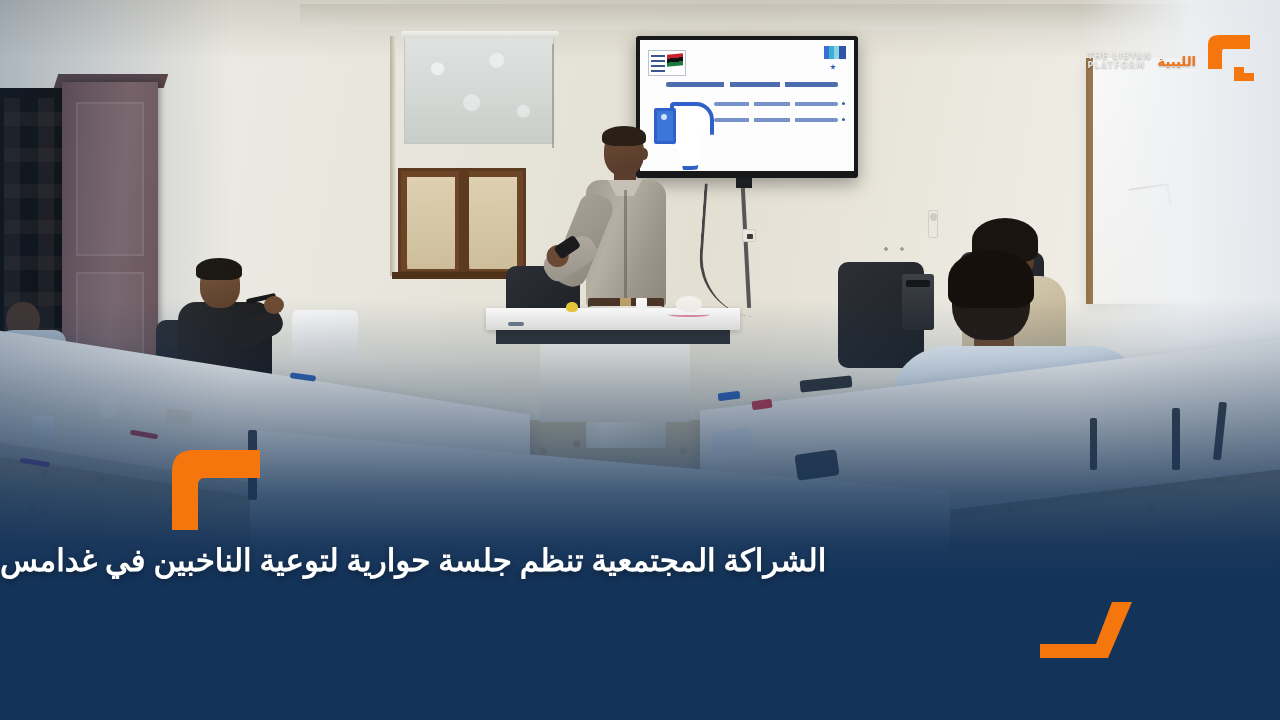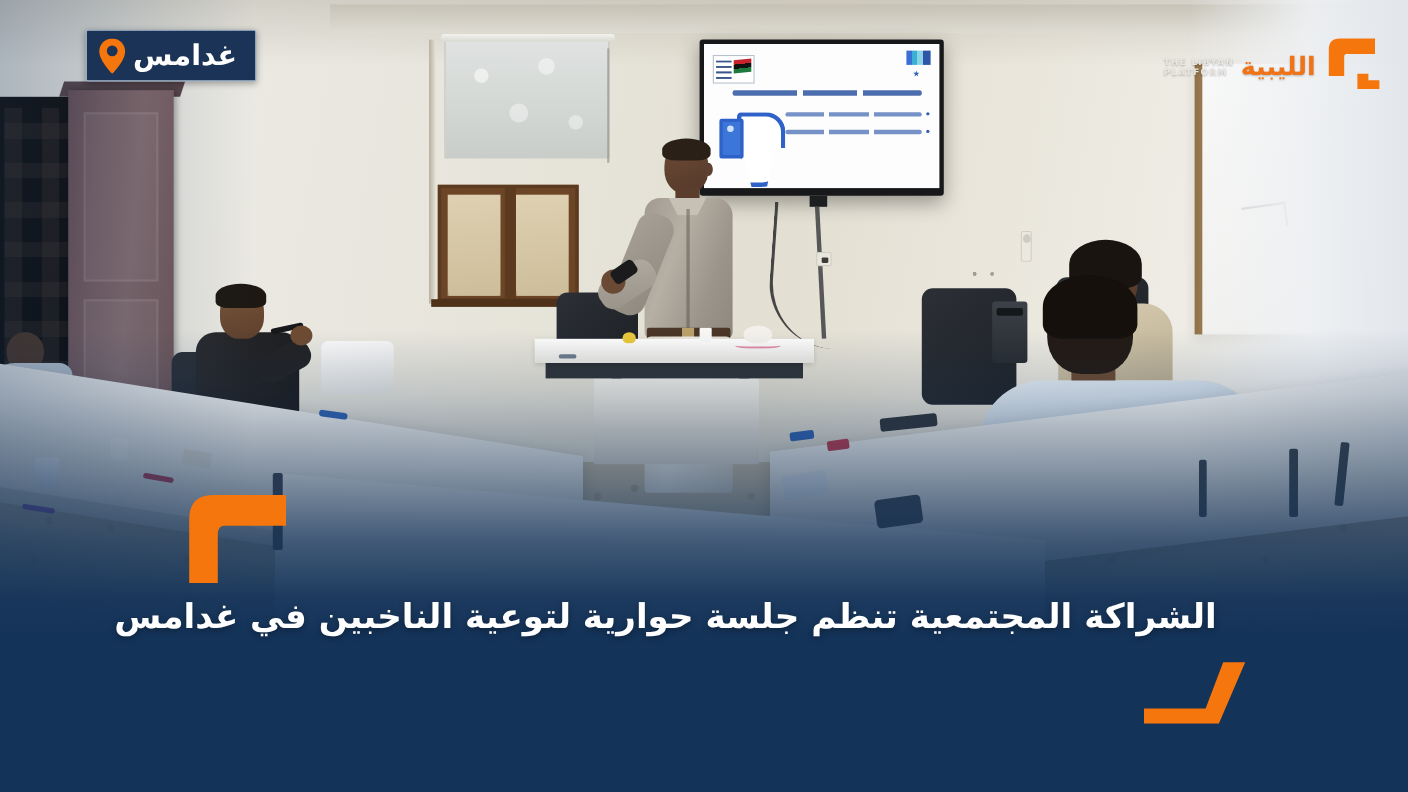--- a/index.html
+++ b/index.html
@@ -783,13 +783,6 @@
   <div class="overlay-sides"></div>
   <div class="overlay-bottom"></div>
 
-  <div class="loc-badge">
-    <svg class="pin-icon" viewBox="0 0 24 30">
-      <path d="M12 0C5.9 0 1 4.9 1 11c0 8.2 11 19 11 19s11-10.8 11-19C23 4.9 18.1 0 12 0z" fill="#f4760d"></path>
-      <circle cx="12" cy="10.6" r="4.6" fill="#1b3356"></circle>
-    </svg>
-    <span class="loc-text">غدامس</span>
-  </div>
 
   <div class="logo">
     <div class="logo-wordmark">

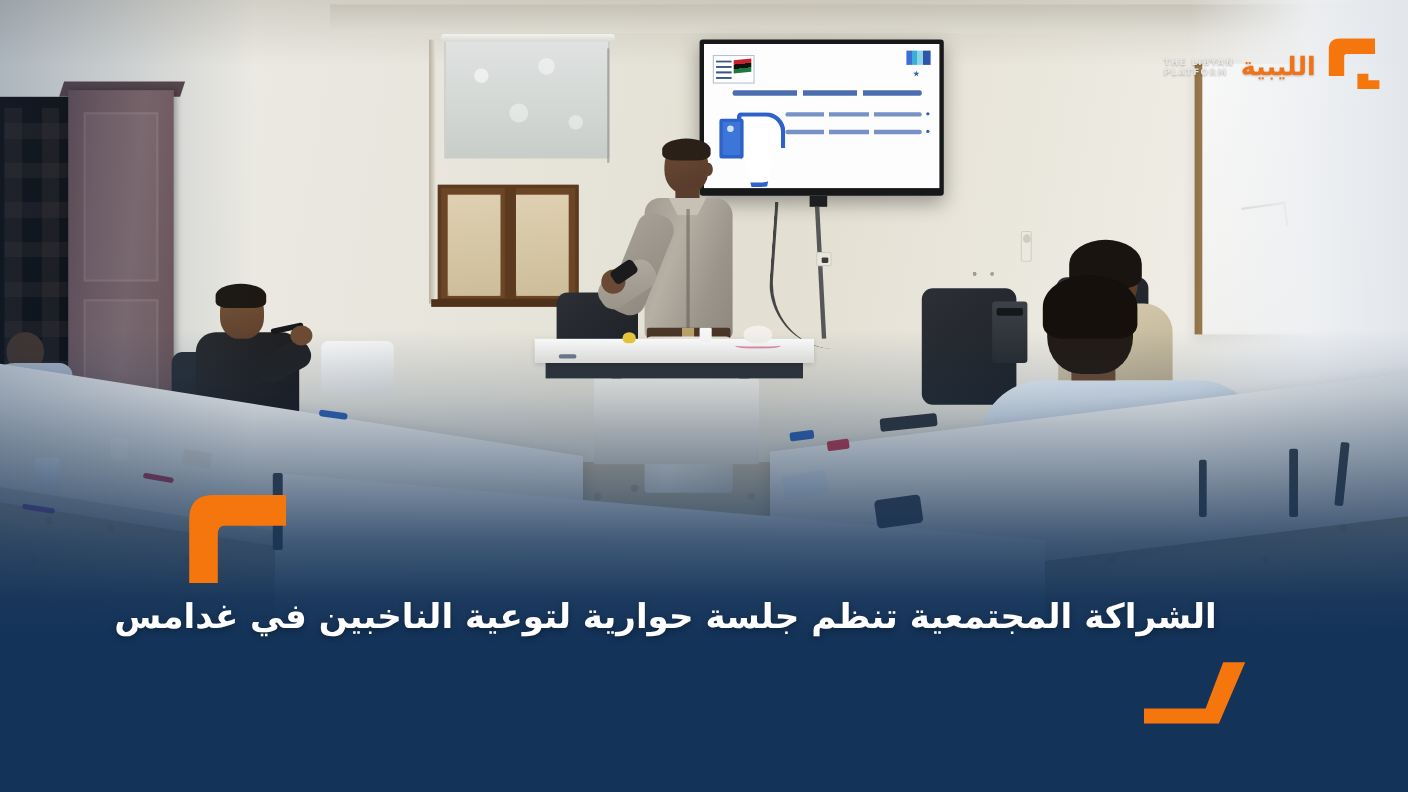--- a/index.html
+++ b/index.html
@@ -587,7 +587,7 @@
     text-shadow:0 1px 2px rgba(0,0,0,.3);
   }
   .logo-ar-sub {
-    color:#f07318; font-size:23px; font-weight:700; line-height:1;
+    color:#f07318; font-size:13px; font-weight:700; line-height:1;
     direction:rtl;
     text-shadow:0 1px 2px rgba(0,0,0,.25);
   }

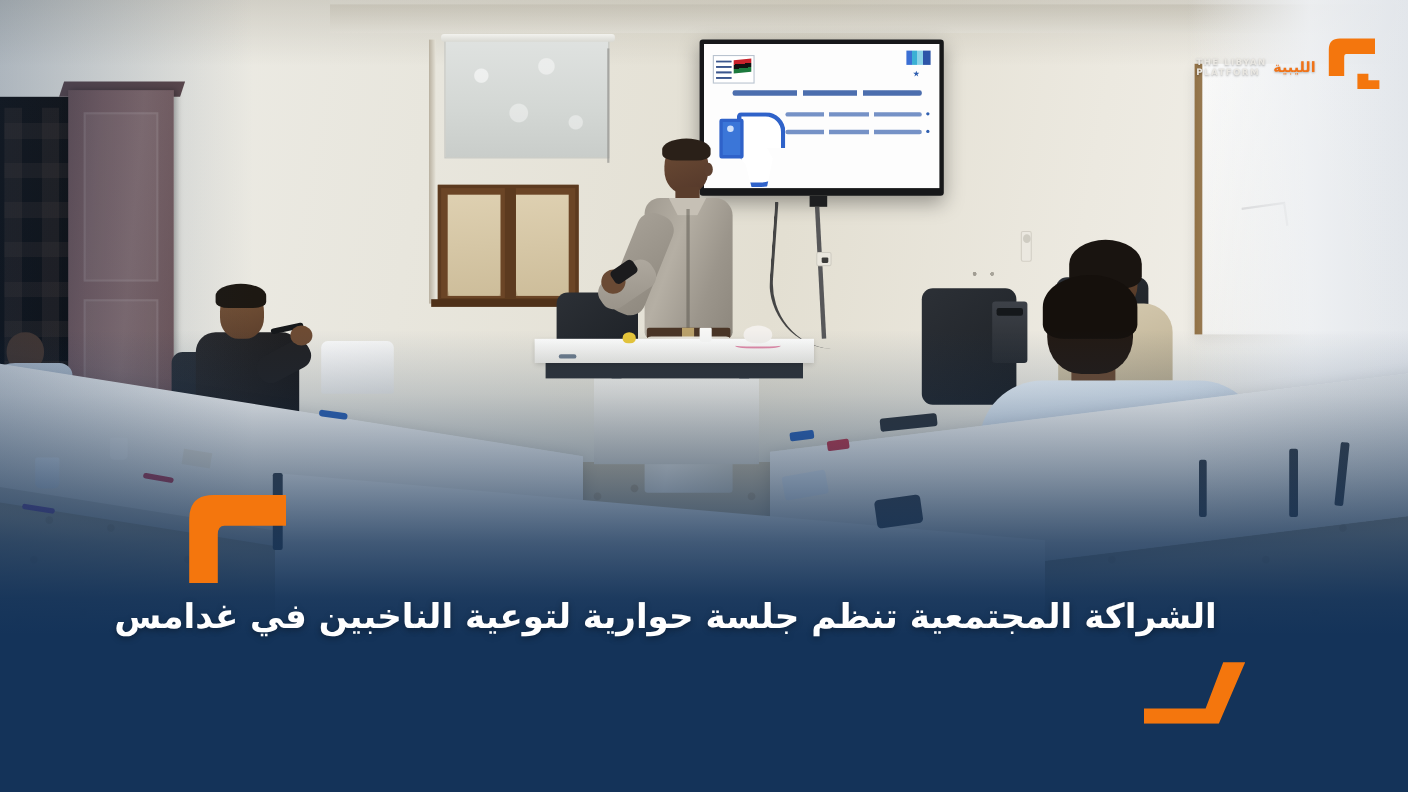--- a/index.html
+++ b/index.html
@@ -601,13 +601,14 @@
   .headline {
     position:absolute; left:0; right:0; top:542px;
     padding-right:70px;
-    text-align:center;
+    text-align:left;
     direction:rtl;
     color:#ffffff;
     font-size:31px;
     font-weight:700;
     line-height:1.25;
     text-shadow:0 2px 6px rgba(0,0,0,.35);
+    font-family:Liberation Serif, serif;
   }
 
   

